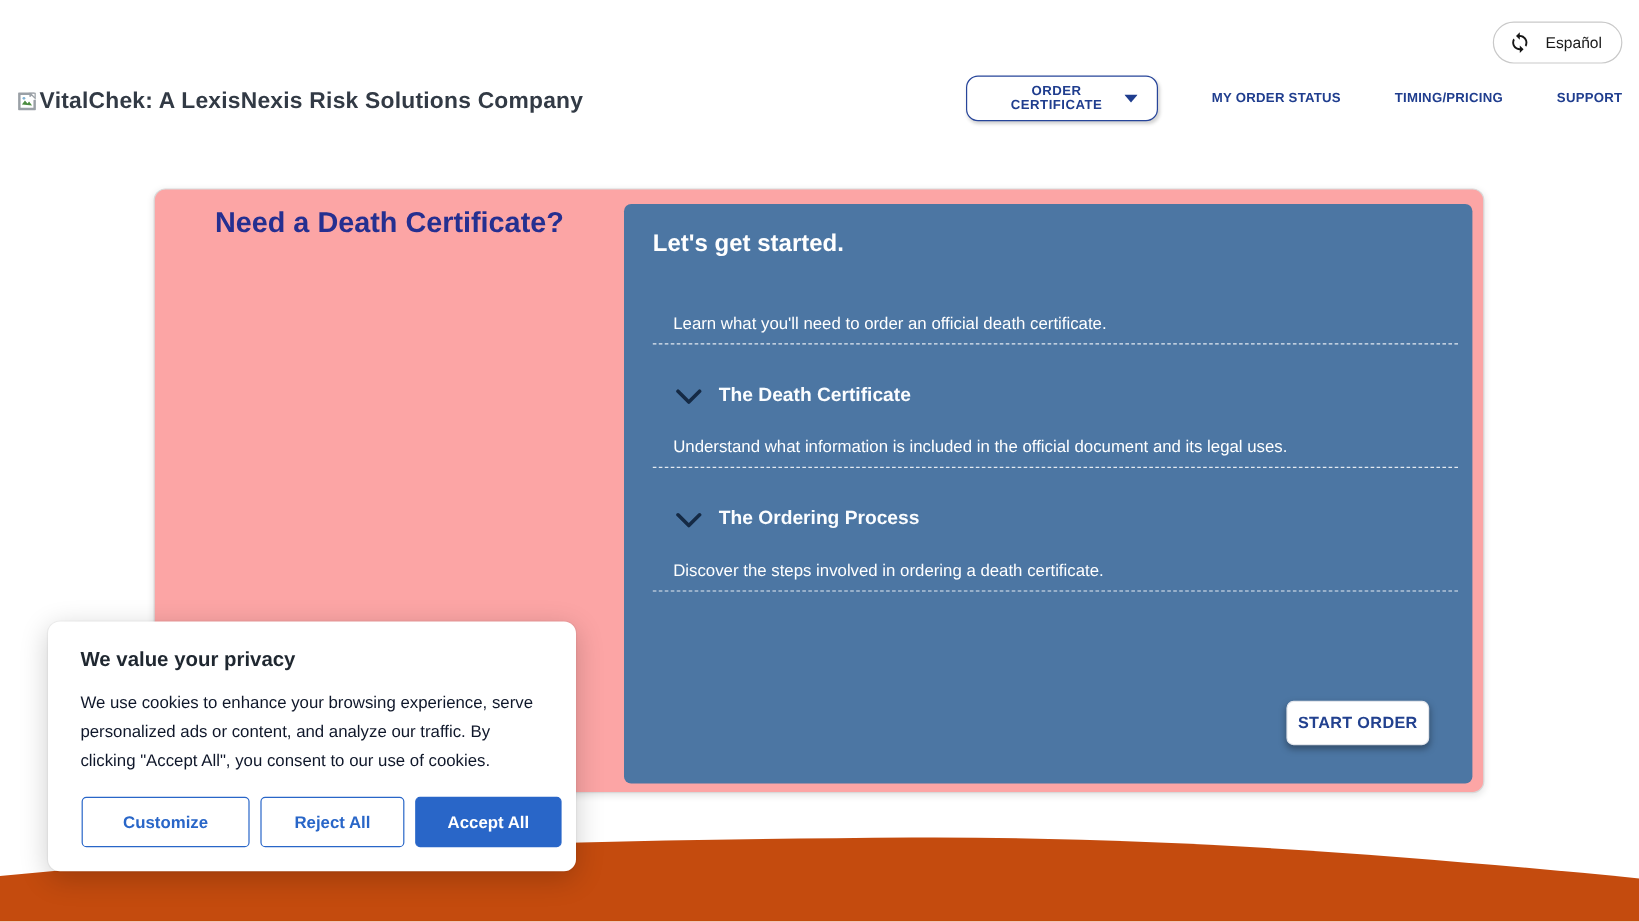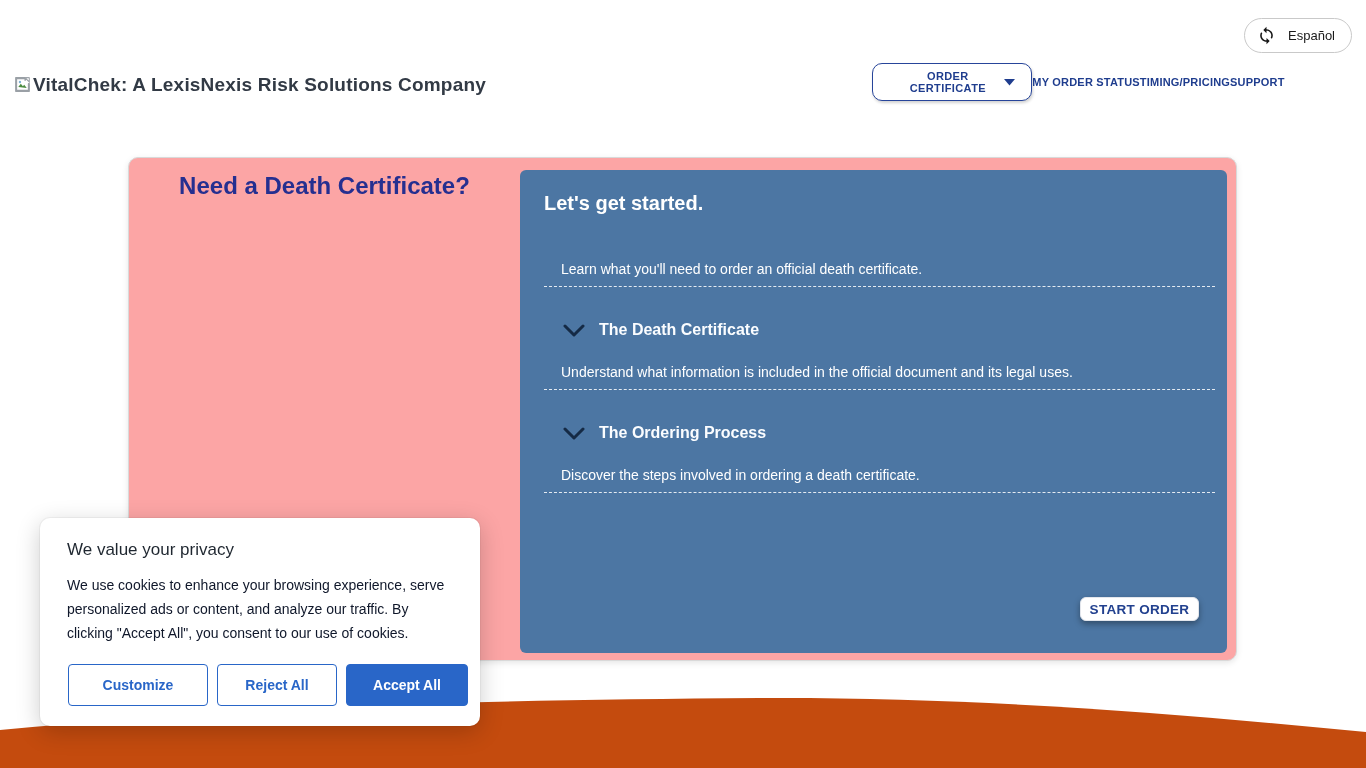--- a/index.html
+++ b/index.html
@@ -21,7 +21,7 @@
   .broken-img { margin-top: 2px; }
 
   .nav { position: absolute; left: 805px; right: 14px; top: 62px; height: 40px;
-    display: flex; align-items: center; justify-content: center; }
+    display: flex; align-items: center; justify-content: space-between; }
   .order-cert-btn {
     width: 160px; height: 38px; background: #fff;
     border: 1.5px solid #27459a; border-radius: 10px;

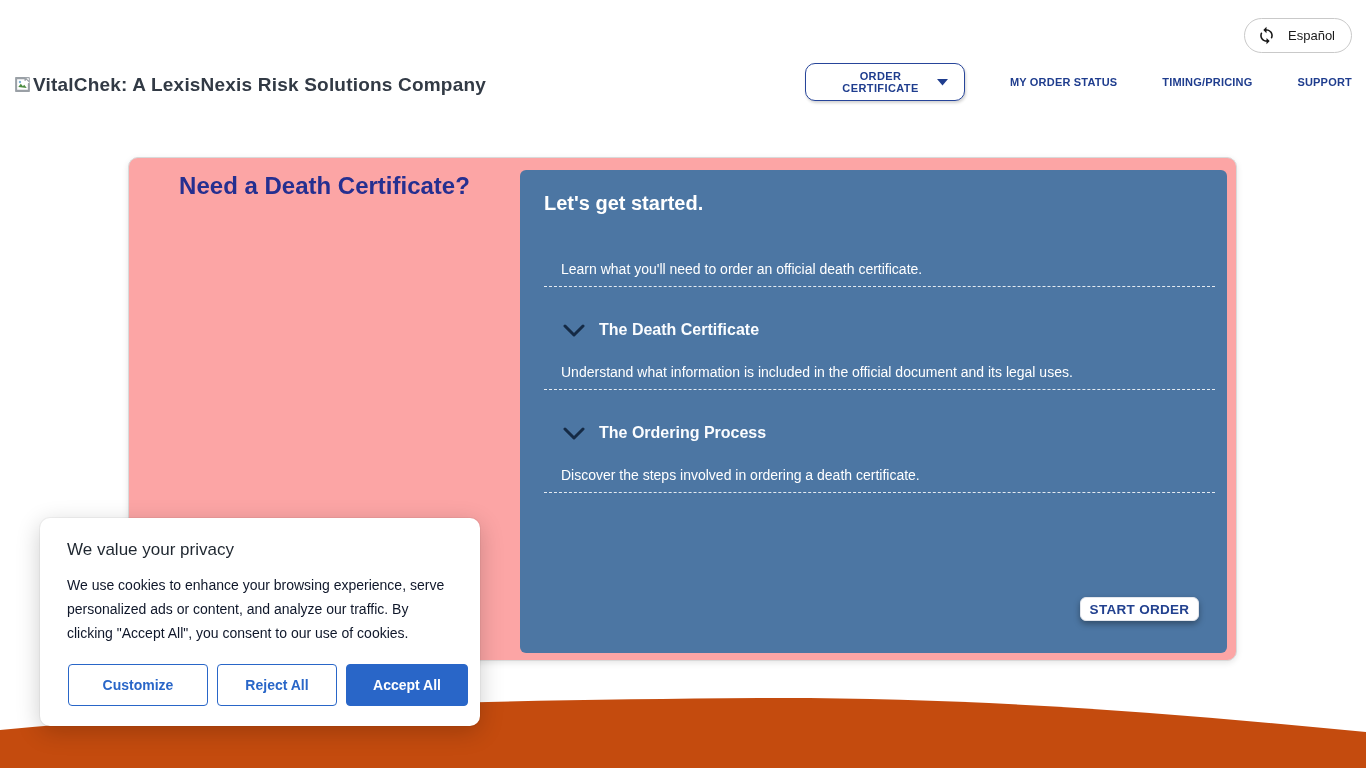--- a/index.html
+++ b/index.html
@@ -74,7 +74,7 @@
     box-shadow: 0 6px 24px rgba(0,0,0,.20), 0 0 0 1px rgba(0,0,0,.04);
     padding: 22px 28px 0 27px;
   }
-  .cookie-title { font-size: 17px; font-weight: 400; color: #1f2730; }
+  .cookie-title { font-size: 17px; font-weight: 700; color: #1f2730; }
   .cookie-msg { margin-top: 13px; width: 386px; font-size: 14px; line-height: 24px; color: #0f172a; }
   .cookie-btns { position: absolute; left: 28px; bottom: 20px; display: flex; gap: 9px; }
   .cbtn { height: 42px; border-radius: 4px; font-size: 14px; font-weight: 700;

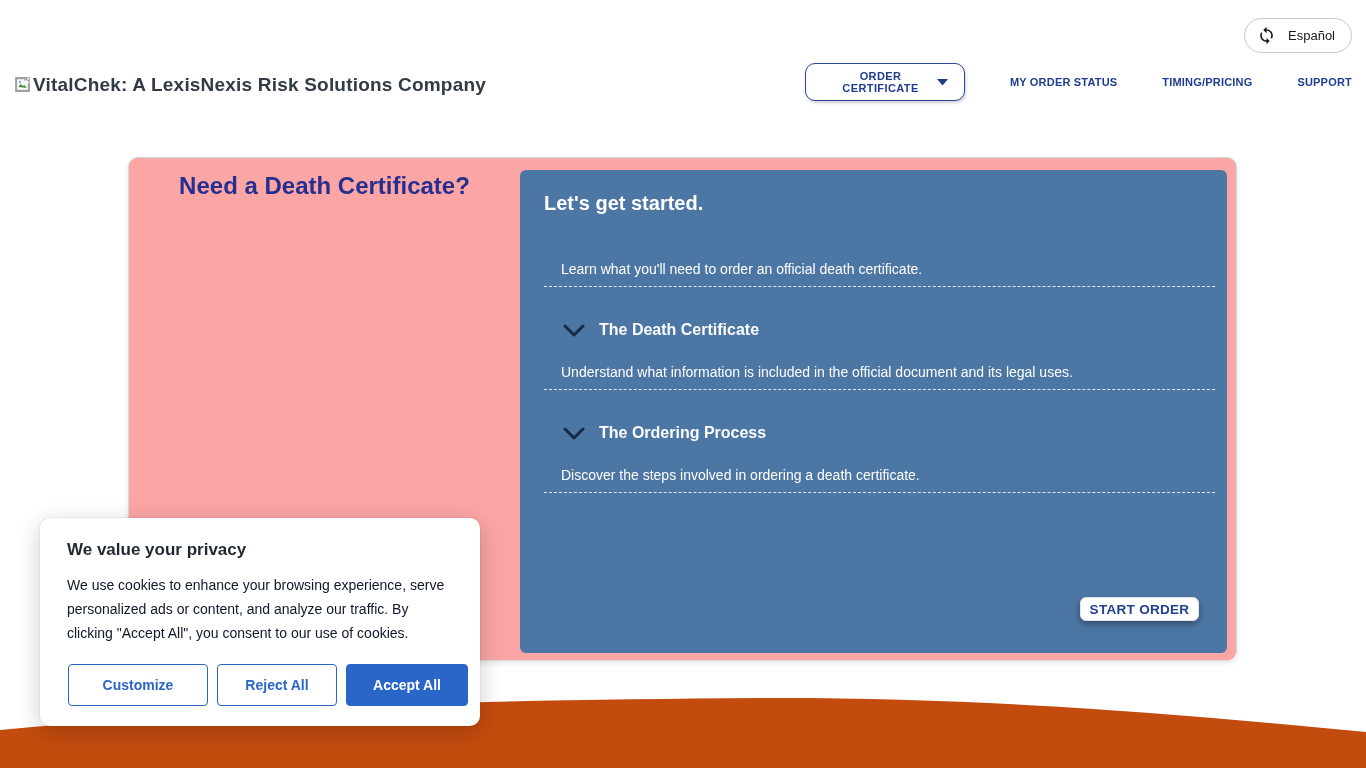--- a/index.html
+++ b/index.html
@@ -57,7 +57,7 @@
   .acc-title { font-size: 16px; font-weight: 700; color: #fbfdff; }
   .acc-desc { margin: 23px 0 0 17px; font-size: 14px; height: 20px; color: #ffffff; }
   .start-order-btn {
-    position: absolute; right: 28px; bottom: 32px; width: 119px; height: 24px;
+    position: absolute; right: 36px; bottom: 32px; width: 119px; height: 37px;
     background: #fff; border: 1px solid #e3e6ec; border-radius: 6px;
     color: #22418f; font-size: 13.5px; font-weight: 700; letter-spacing: .3px;
     box-shadow: 0 3px 6px rgba(0,0,0,.35); cursor: pointer;

